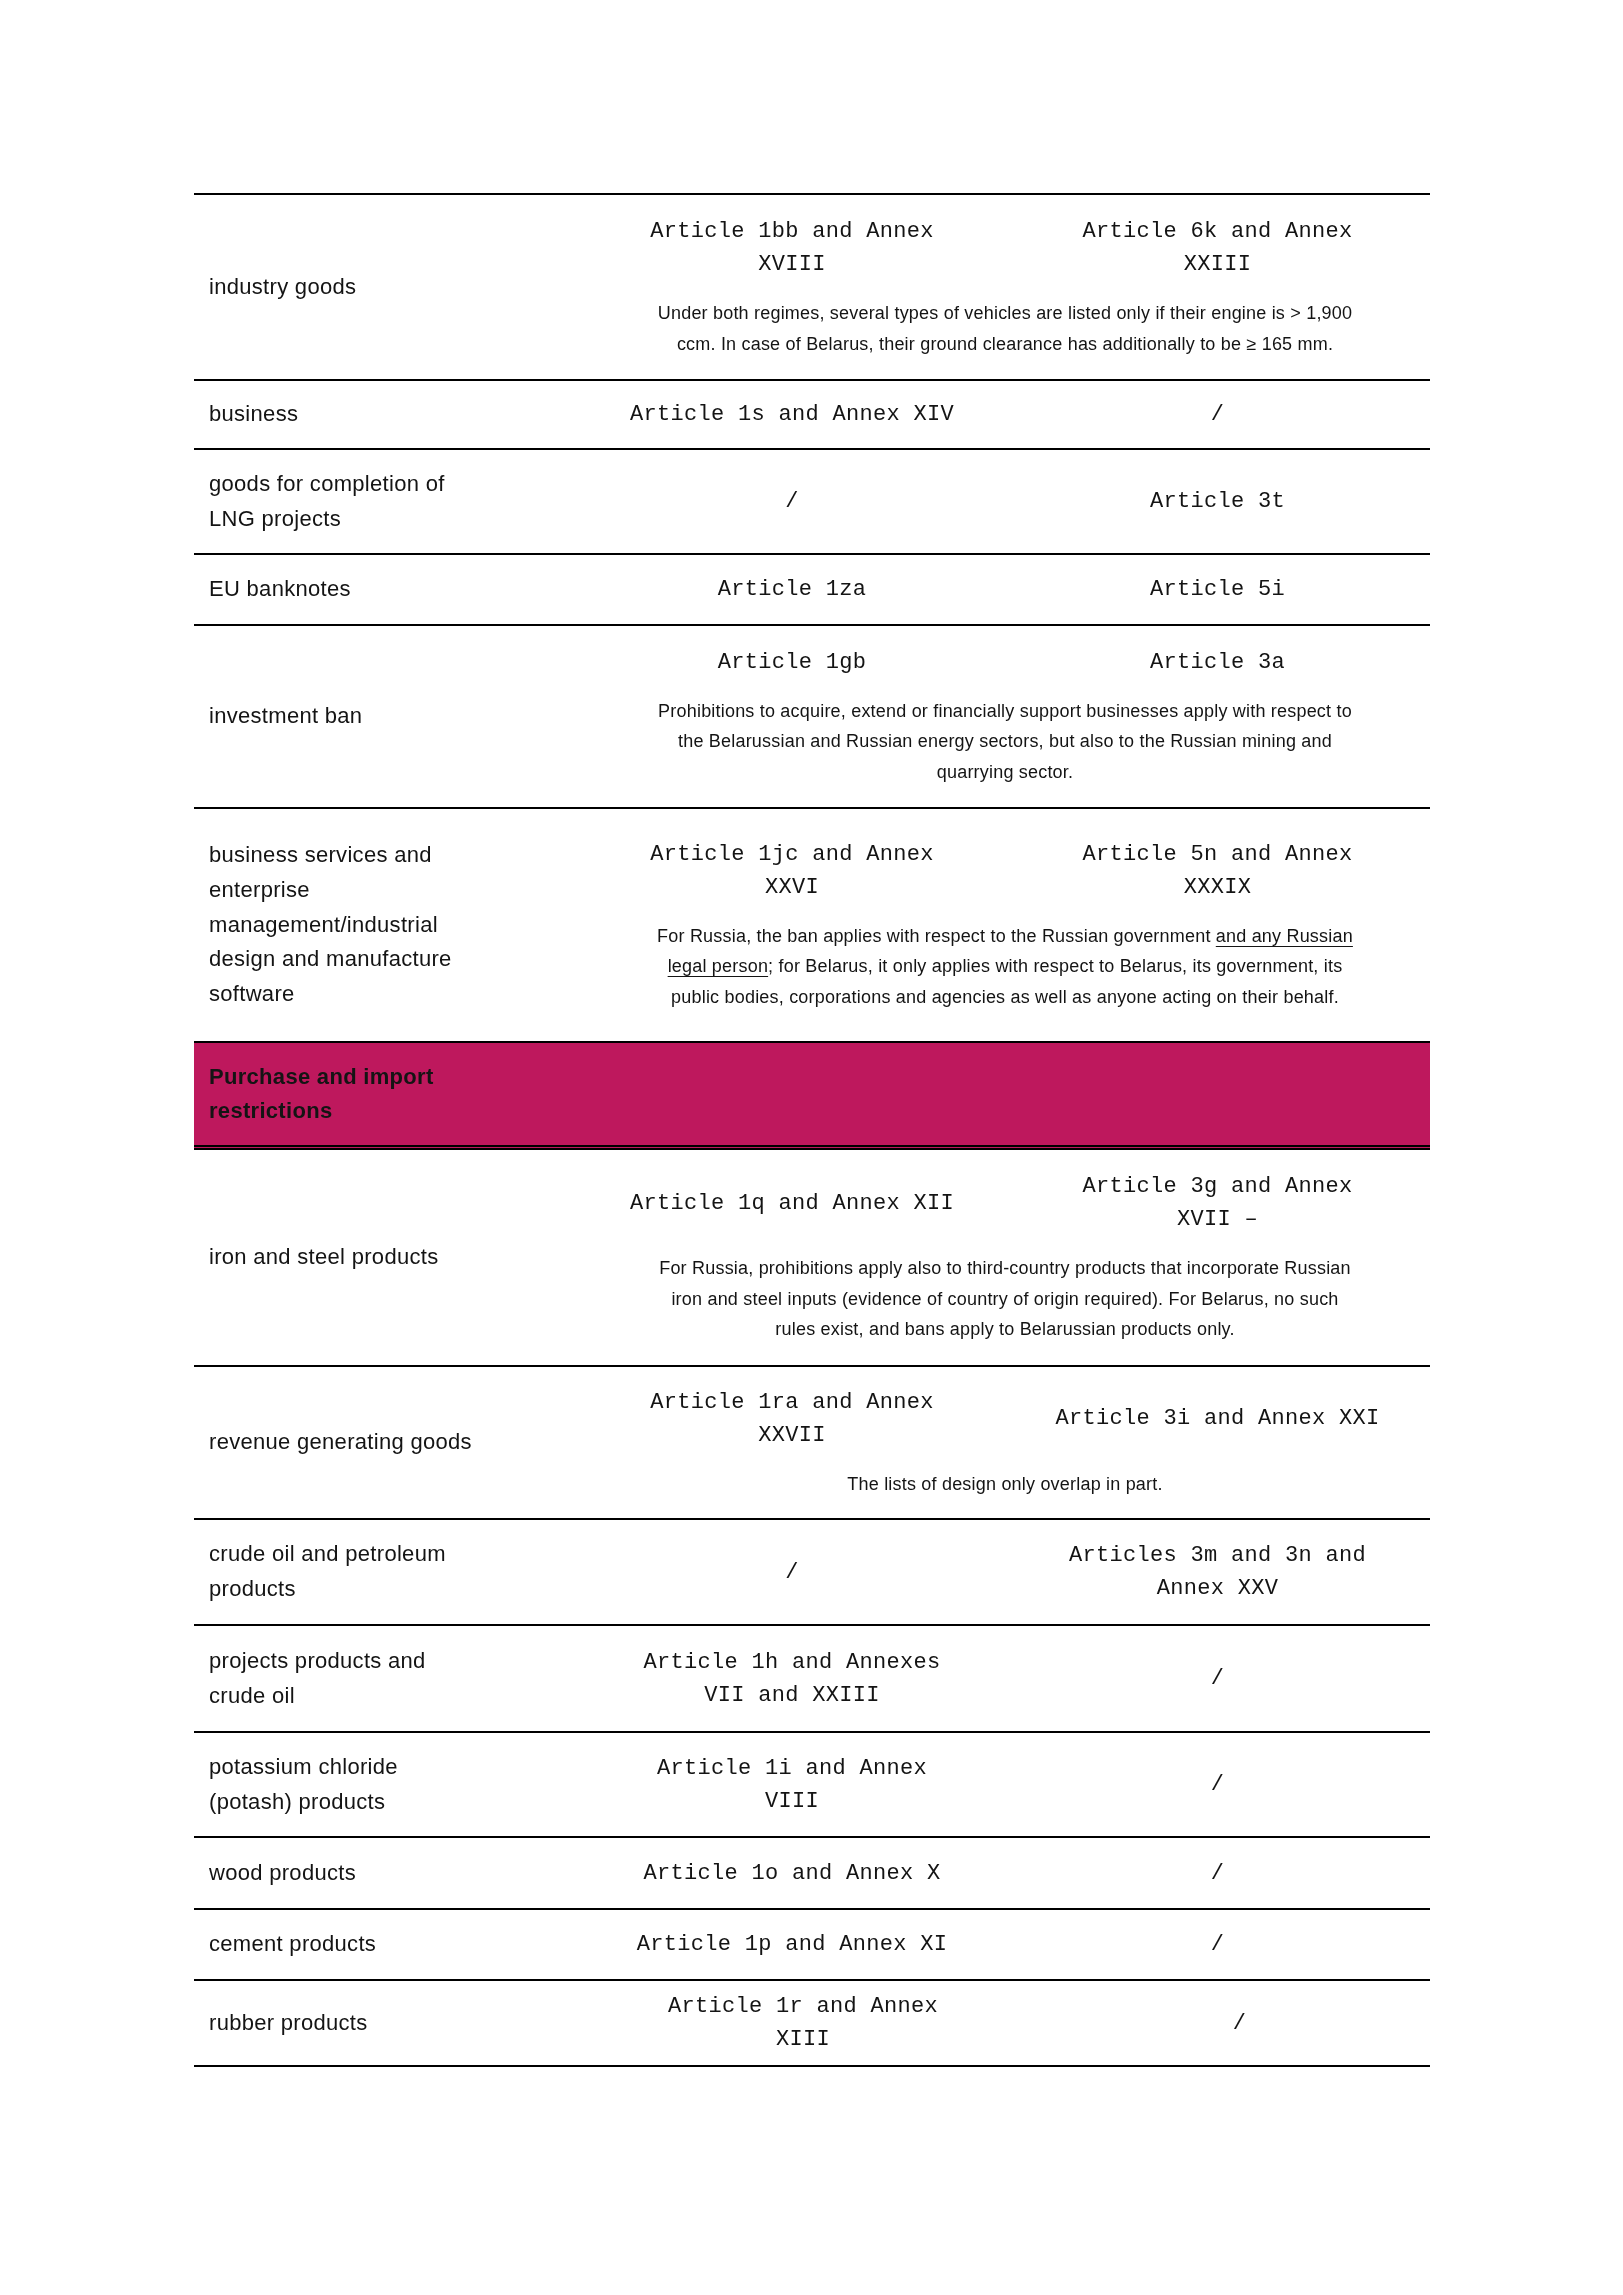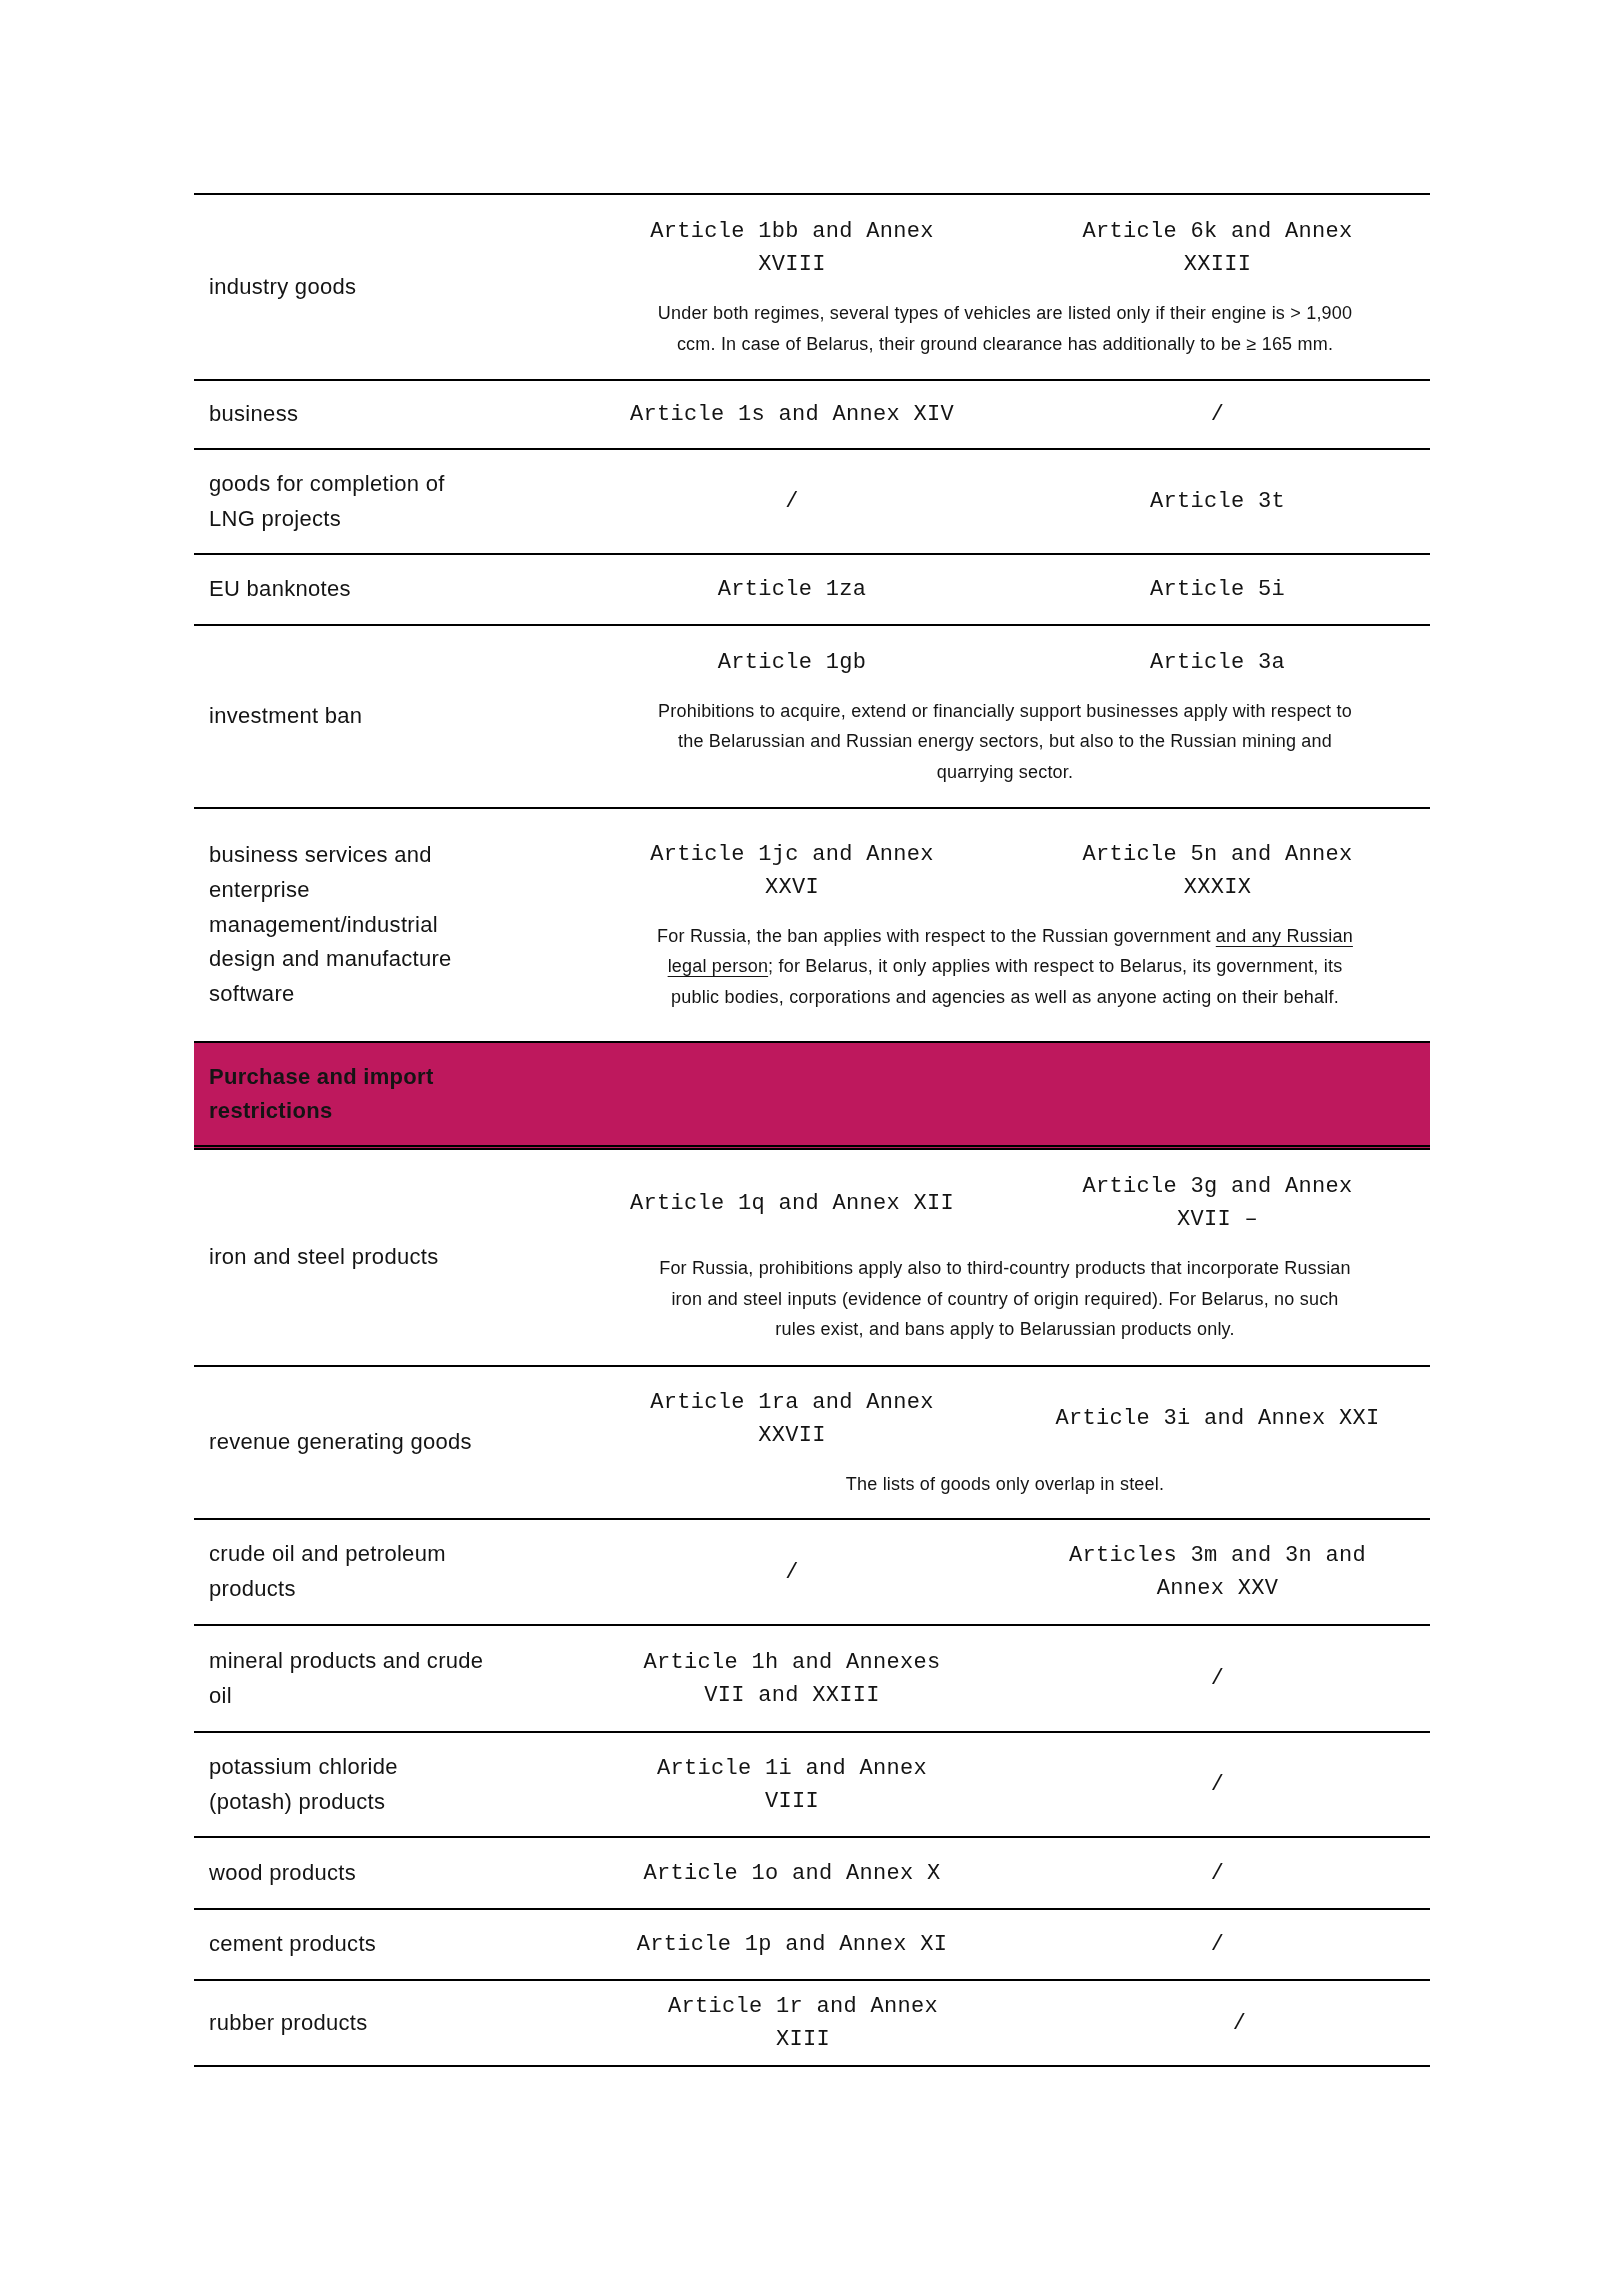--- a/index.html
+++ b/index.html
@@ -115,7 +115,7 @@
           <div class="art">Article 1ra and Annex XXVII</div>
           <div class="art">Article 3i and Annex XXI</div>
         </div>
-        <div class="note-text">The lists of goods only overlap in steel.</div>
+        <div class="note-text">The lists of design only overlap in part.</div>
       </div>
     </div>
 

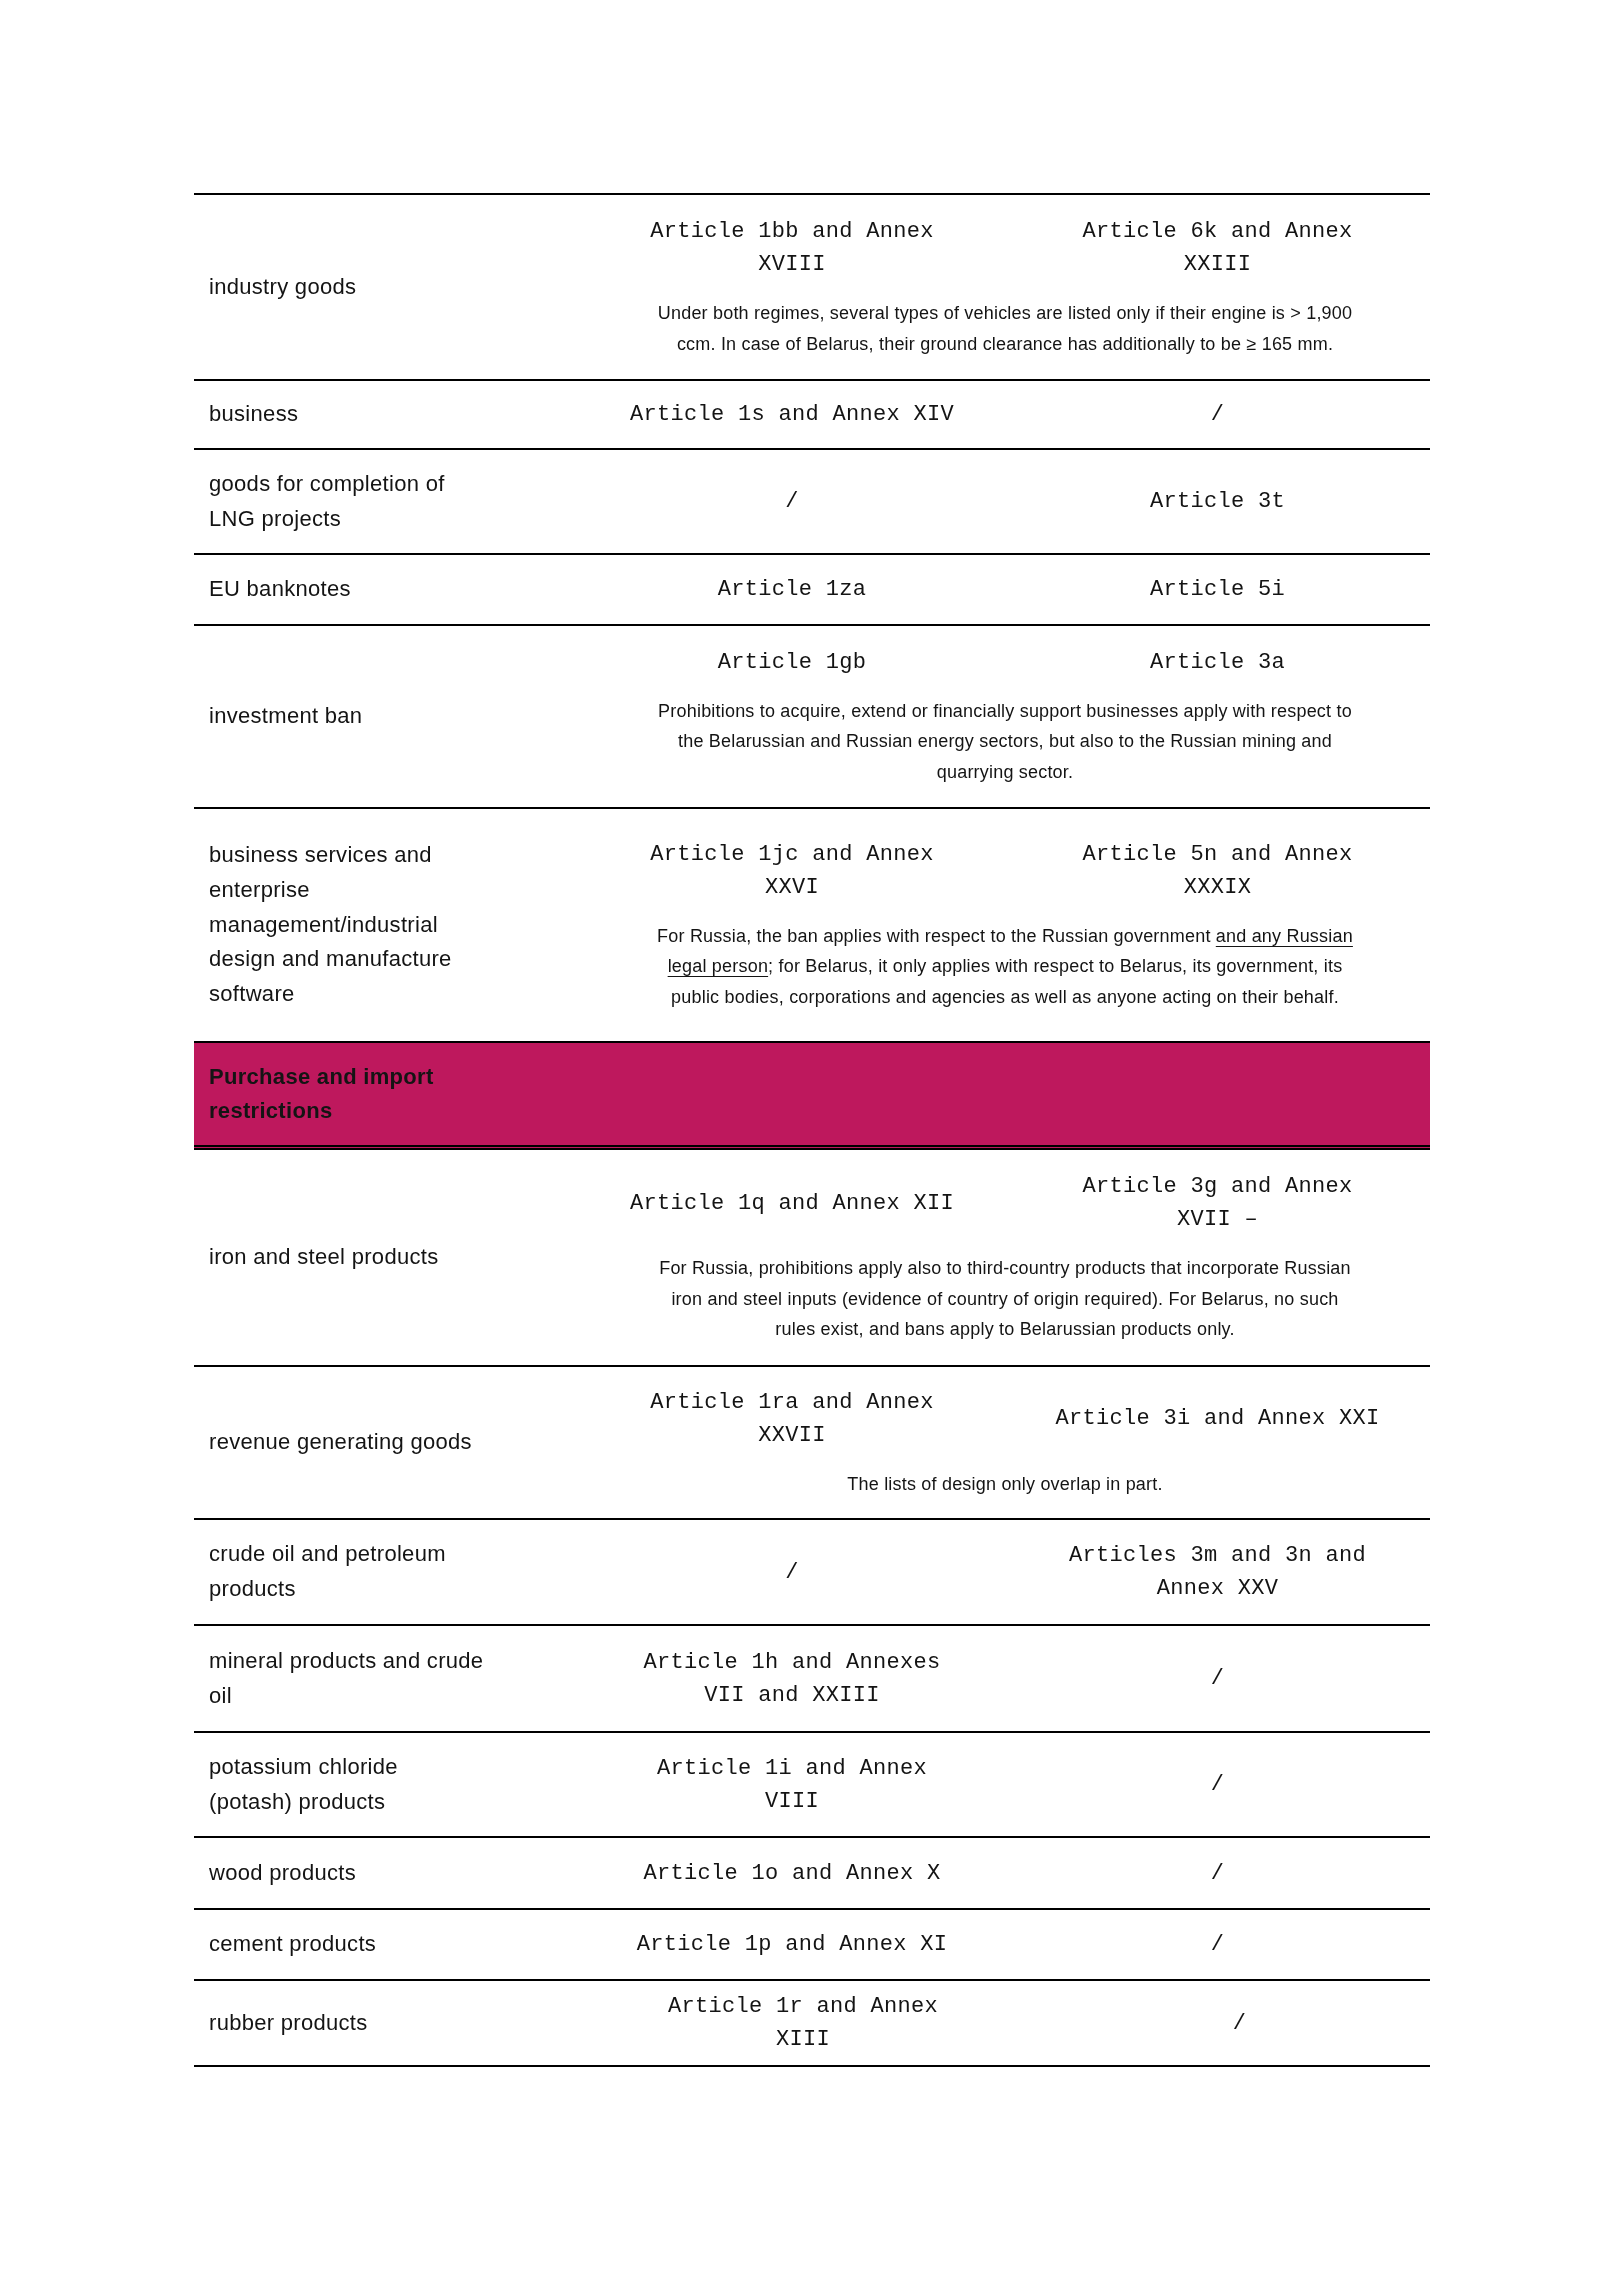--- a/index.html
+++ b/index.html
@@ -126,7 +126,7 @@
     </div>
 
     <div class="row simple">
-      <div class="cell-label">mineral products and crude oil</div>
+      <div class="cell-label">projects products and crude oil</div>
       <div class="art">Article 1h and Annexes VII and XXIII</div>
       <div class="art">/</div>
     </div>

